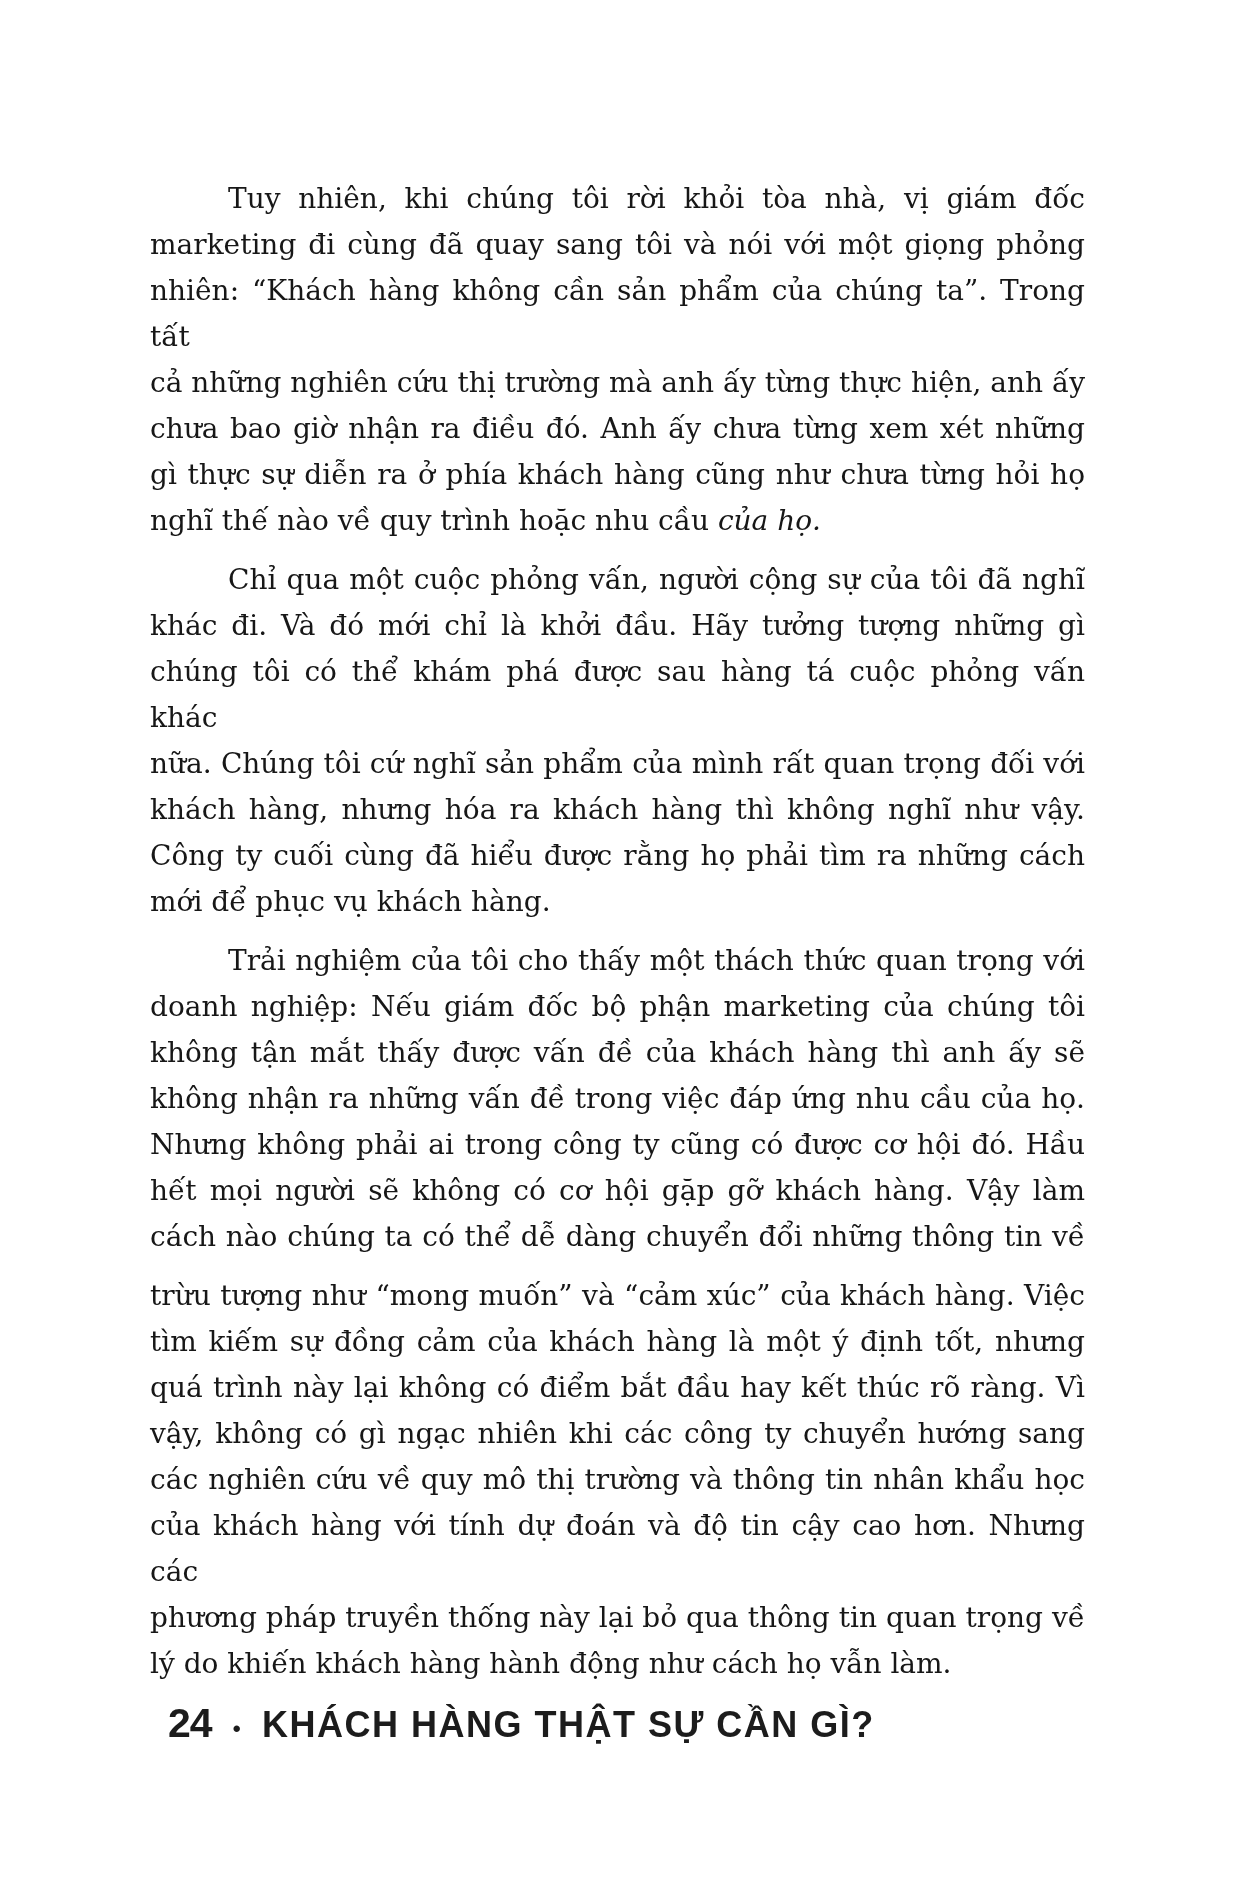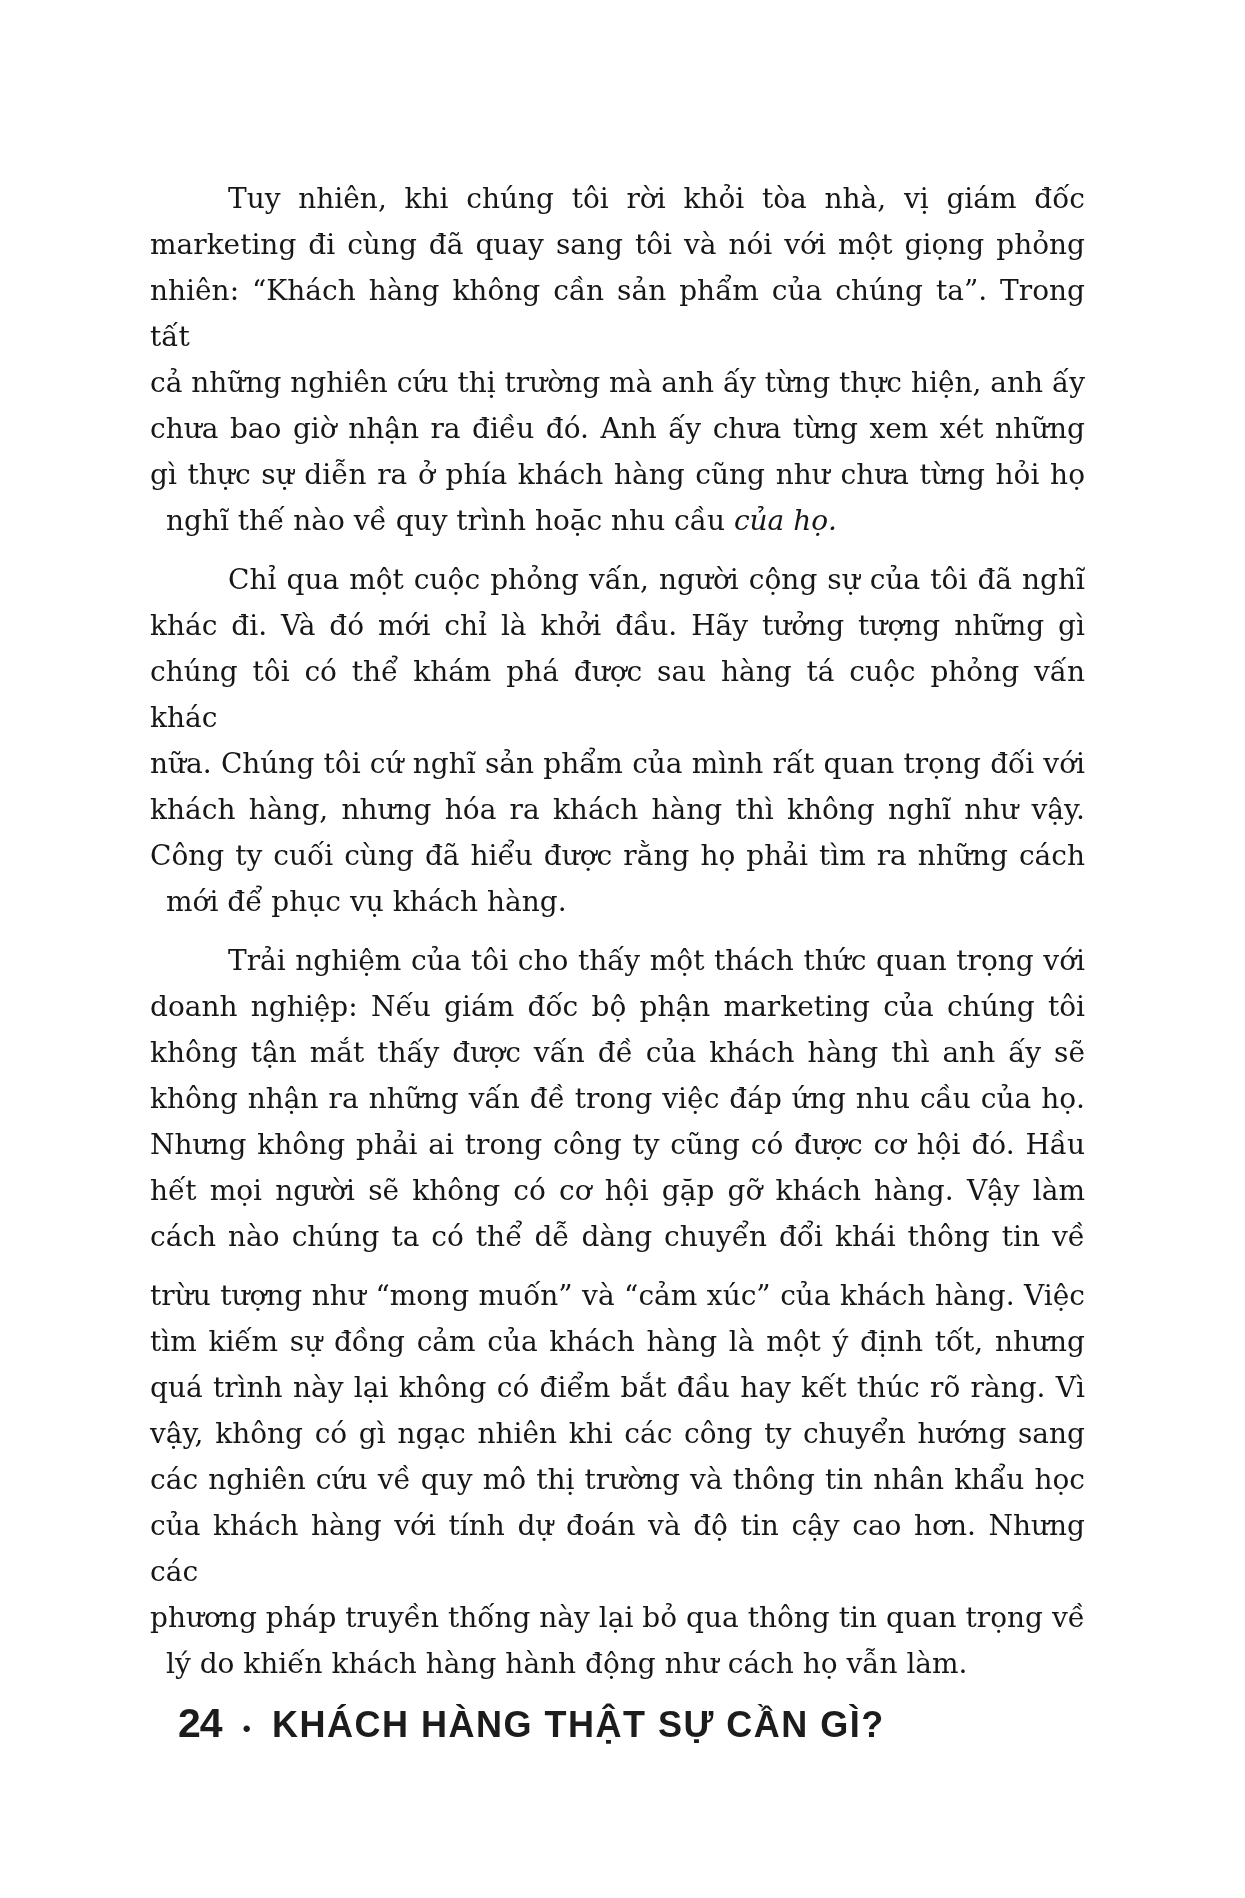--- a/index.html
+++ b/index.html
@@ -31,7 +31,7 @@
     text-align-last: justify;
   }
   .line.first { text-indent: 78px; }
-  .line.last  { text-align-last: left; margin-left: 16px; }
+  .line.last  { text-align-last: left; }
   .ital { font-style: italic; }
   .footer {
     position: absolute;

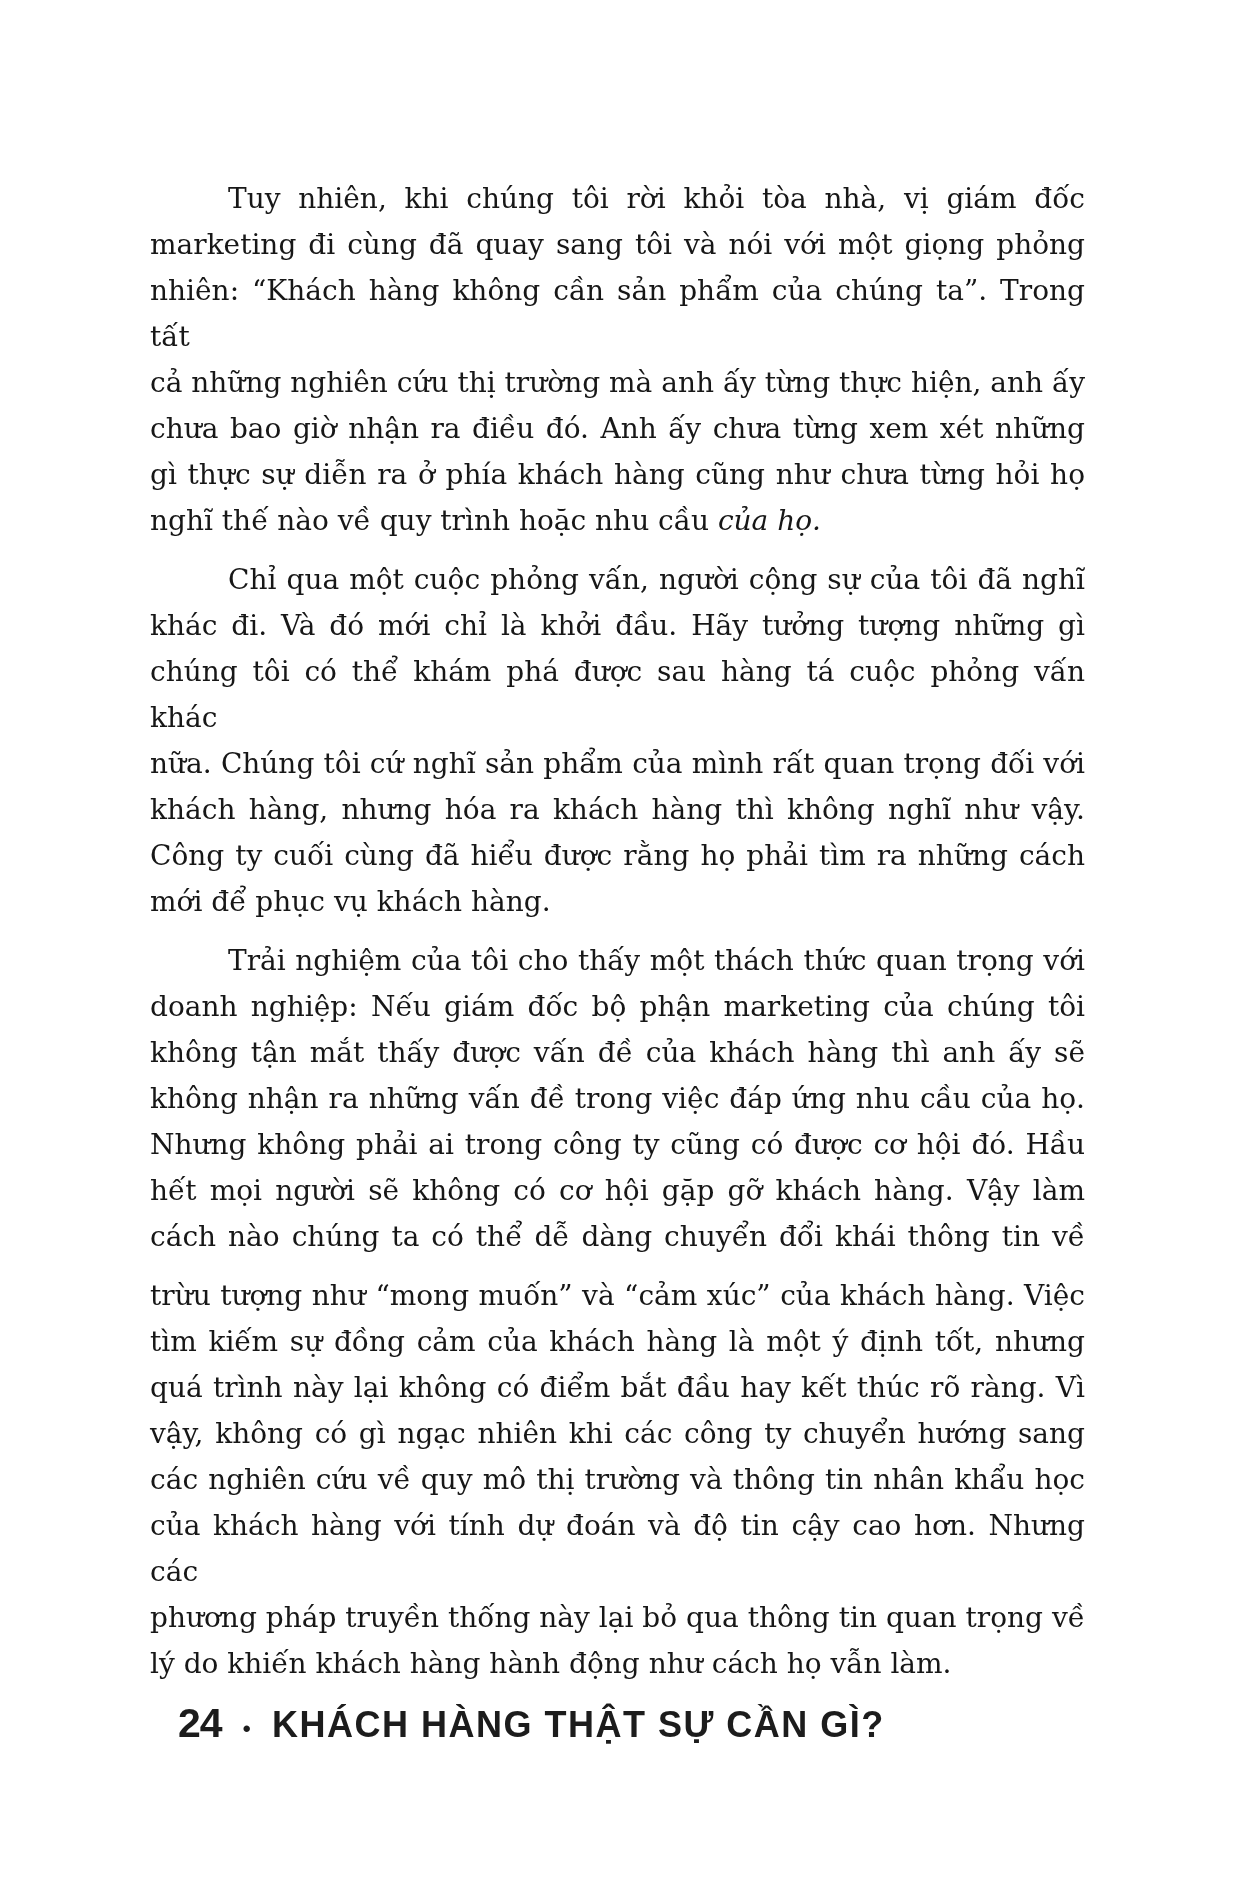--- a/index.html
+++ b/index.html
@@ -90,7 +90,7 @@
       <span class="line">không nhận ra những vấn đề trong việc đáp ứng nhu cầu của họ.</span>
       <span class="line">Nhưng không phải ai trong công ty cũng có được cơ hội đó. Hầu</span>
       <span class="line">hết mọi người sẽ không có cơ hội gặp gỡ khách hàng. Vậy làm</span>
-      <span class="line">cách nào chúng ta có thể dễ dàng chuyển đổi khái thông tin về</span>
+      <span class="line">cách nào chúng ta có thể dễ dàng chuyển đổi những thông tin về</span>
     </p>
 
     <p class="para">

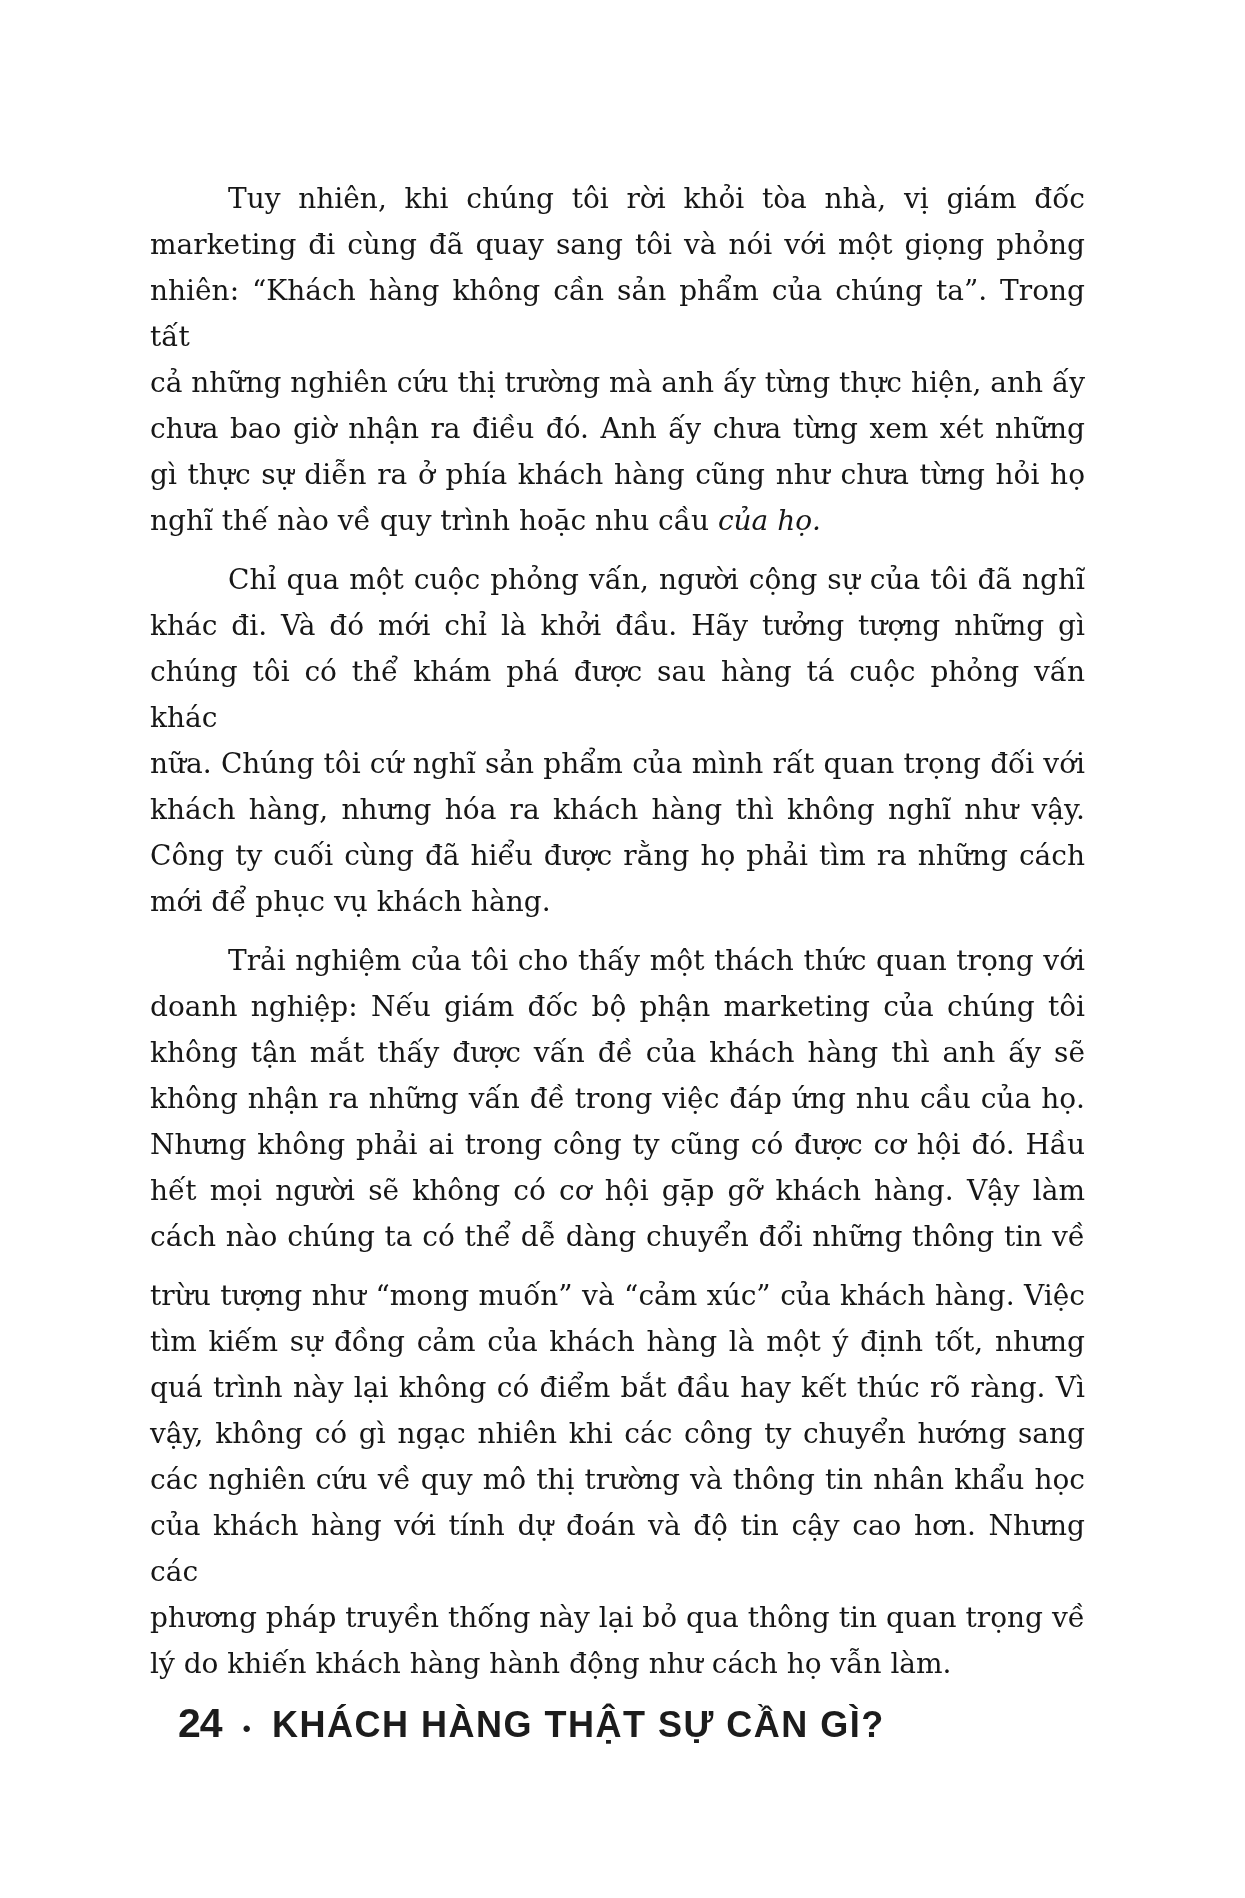--- a/index.html
+++ b/index.html
@@ -35,7 +35,7 @@
   .ital { font-style: italic; }
   .footer {
     position: absolute;
-    left: 178px; top: 1700px;
+    left: 168px; top: 1700px;
     display: flex;
     align-items: baseline;
     color: #1c1c1c;

